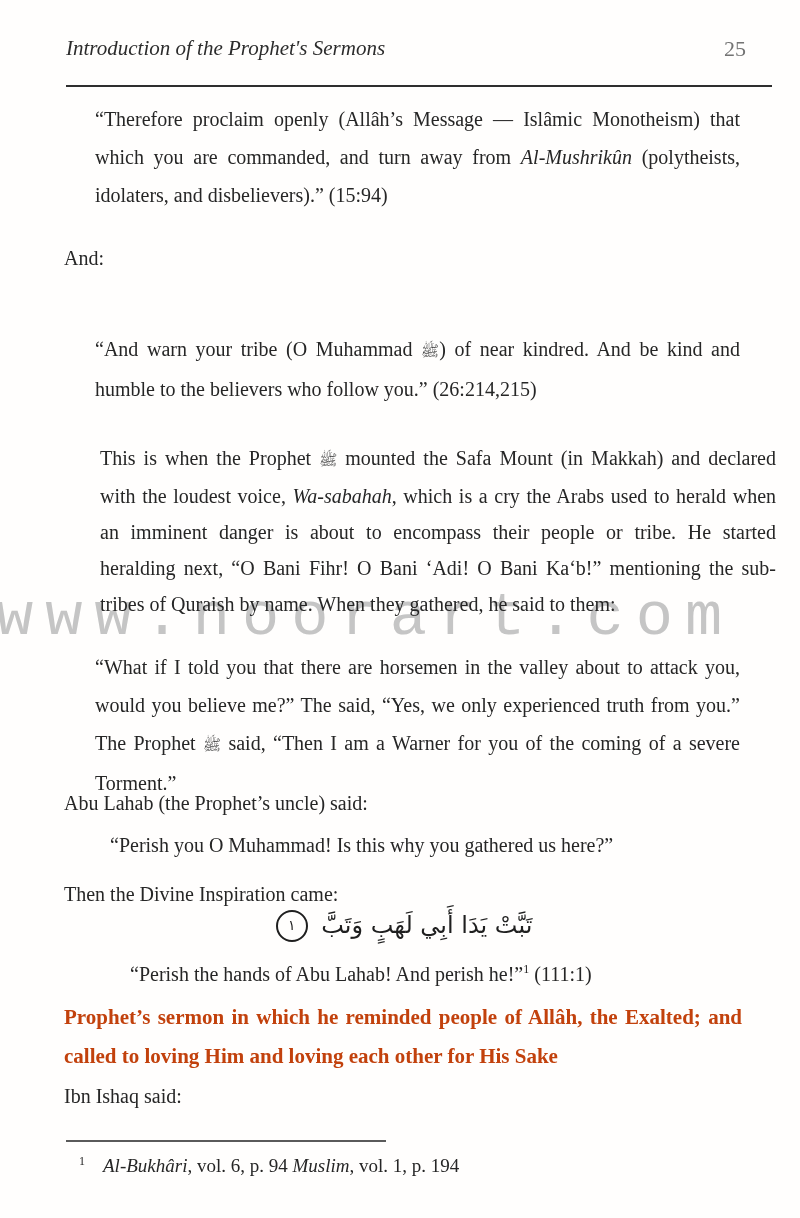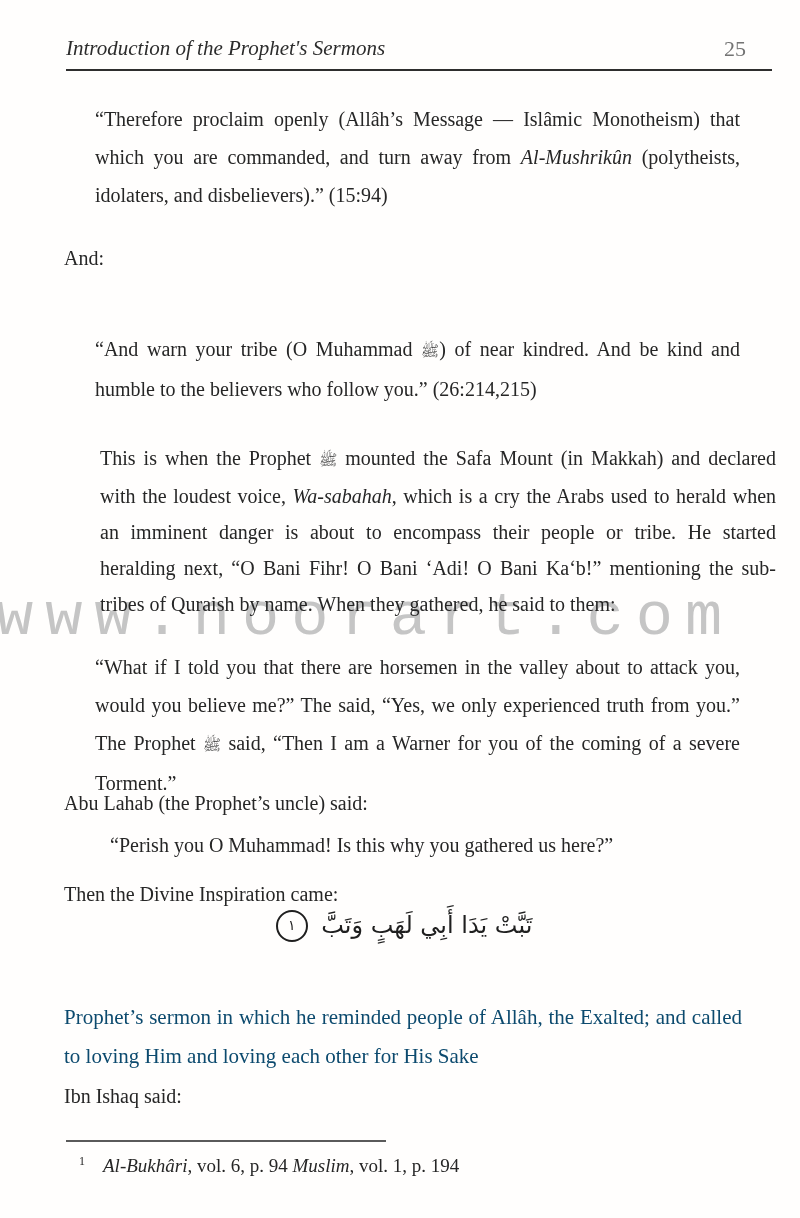--- a/index.html
+++ b/index.html
@@ -31,7 +31,7 @@
   
   .header {
     top: 36px; left: 66px; width: 706px;
-    padding-bottom: 7px;
+    padding-bottom: 23px;
     border-bottom: 2px solid #2e2e2e;
   }
   .header::after { content: ""; display: block; clear: both; }

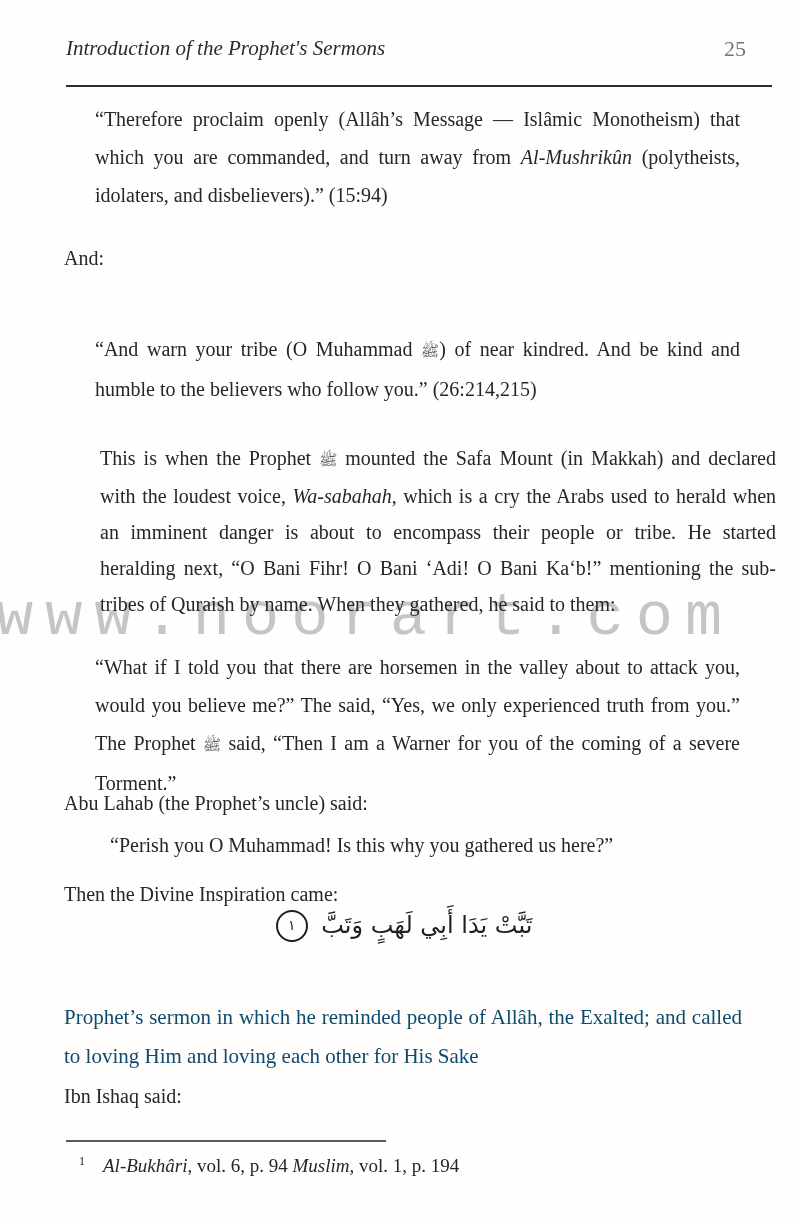--- a/index.html
+++ b/index.html
@@ -152,6 +152,9 @@
     <span class="ayah-medallion">١</span>
   </div>
 
+  <div class="blk quote plain" style="top:955px; left:130px; width:612px;">
+    <span>“Perish the hands of Abu Lahab! And perish he!”</span><sup class="fnref">1</sup><span> (111:1)</span>
+  </div>
 
   <div class="blk heading" style="top:998px;">Prophet’s sermon in which he reminded people of Allâh, the Exalted; and called to loving Him and loving each other for His Sake</div>
 

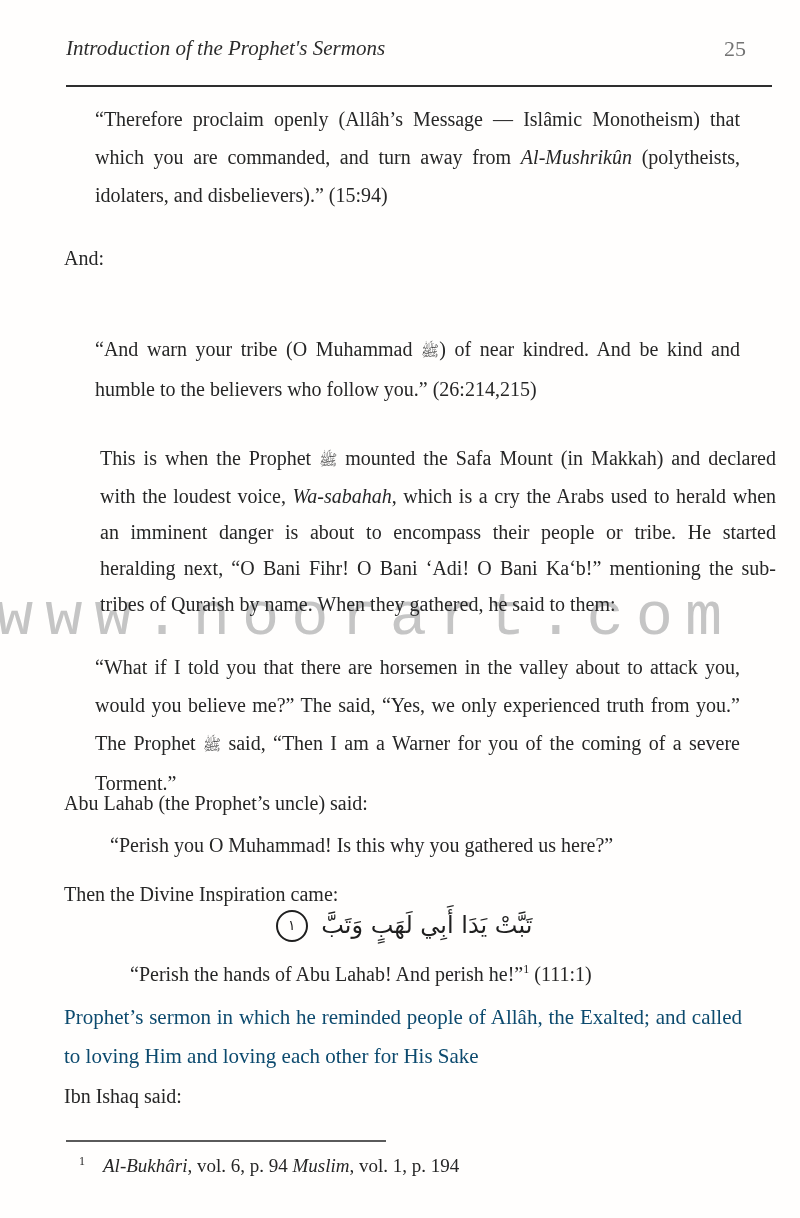--- a/index.html
+++ b/index.html
@@ -87,11 +87,11 @@
   }
   .heading {
     left: 64px; width: 678px;
-    font-weight: normal;
+    font-weight: bold;
     font-size: 21px;
     line-height: 39px;
     text-align: justify;
-    color: #0c4a6e;
+    color: #c2410c;
   }
   sup.fnref {
     font-size: 12px;

